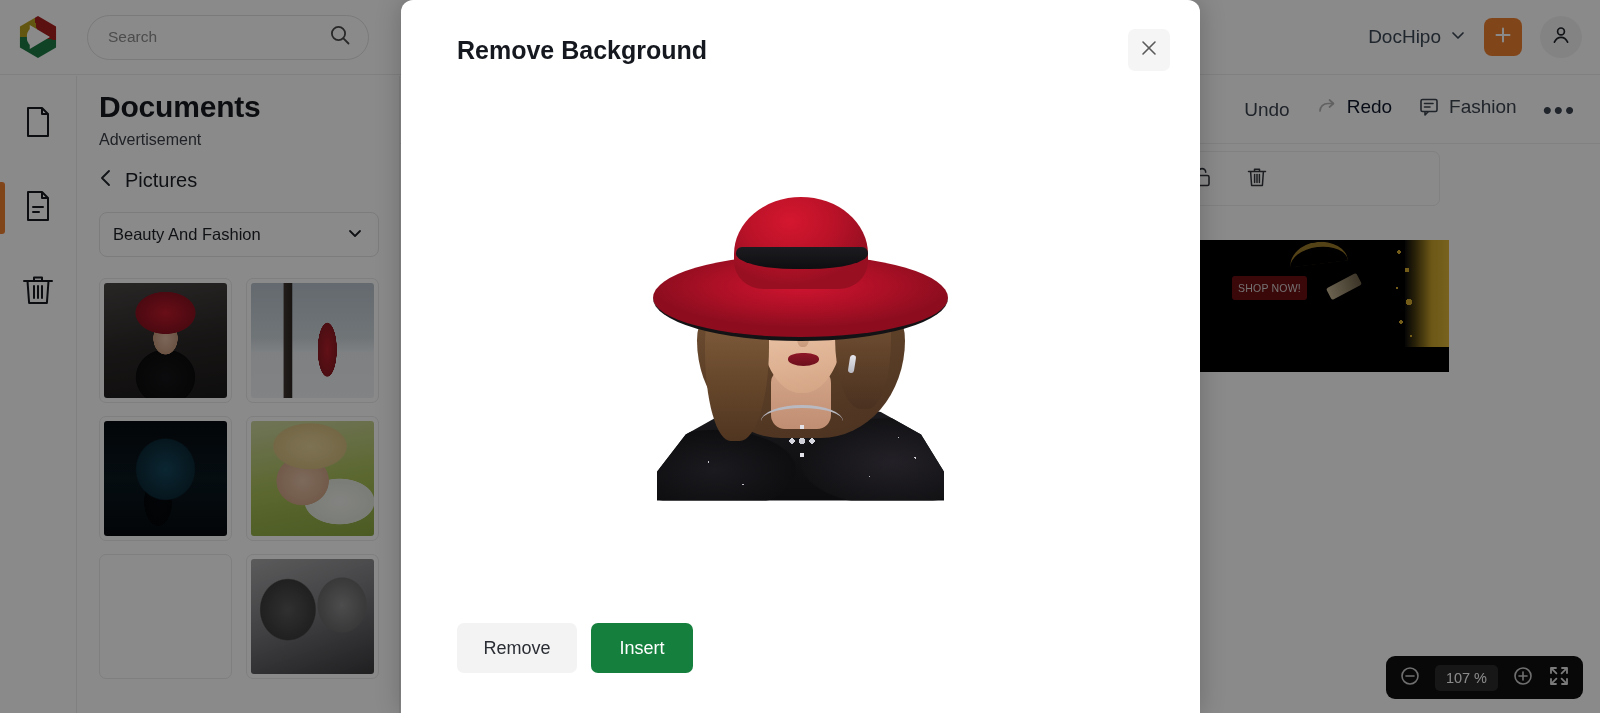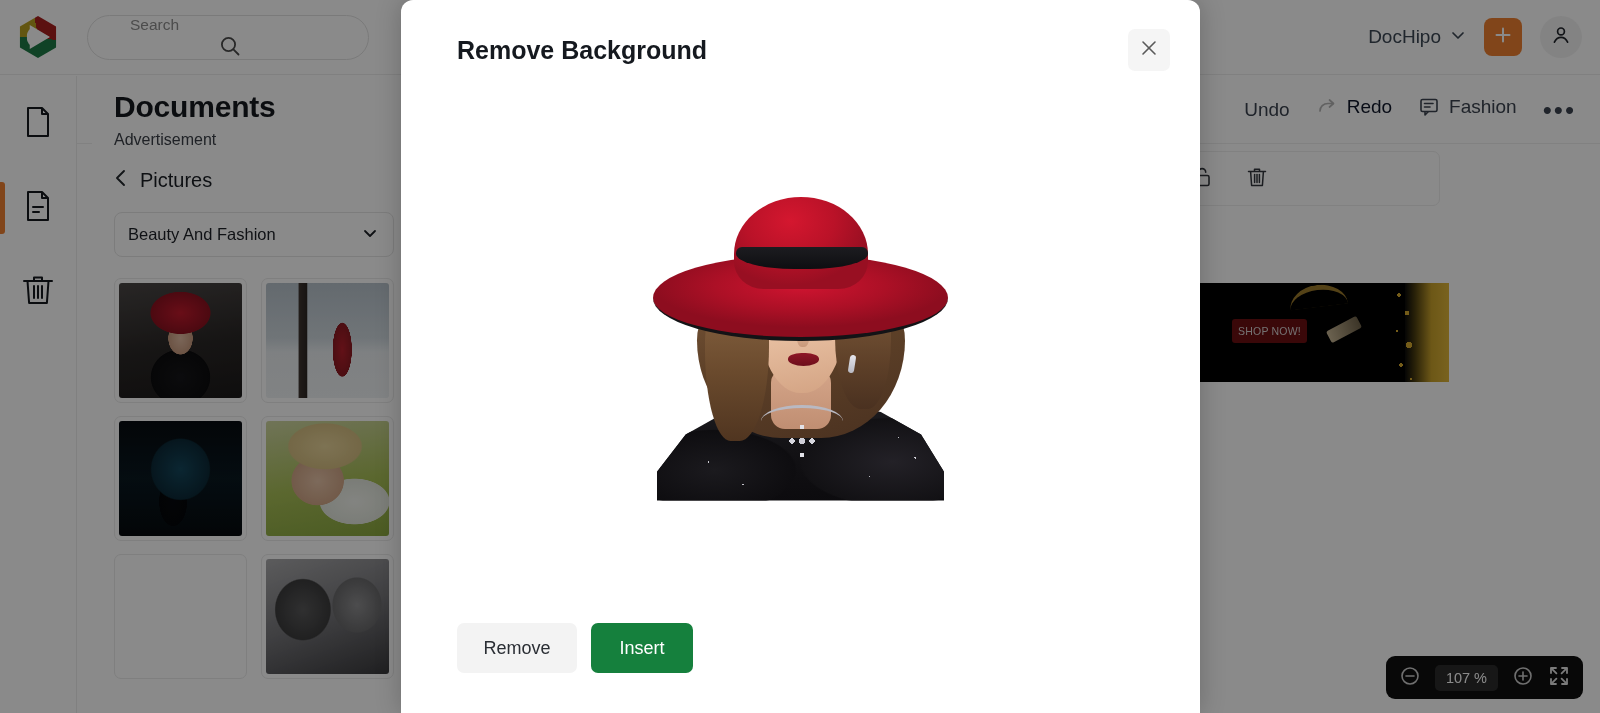--- a/index.html
+++ b/index.html
@@ -44,7 +44,7 @@
   }
   .search-box {
     margin-left: 28px; width: 282px; height: 45px; border: 1px solid #e2e2e2;
-    border-radius: 23px; display: flex; align-items: center; padding: 0 16px 0 20px; flex-direction: column;
+    border-radius: 23px; display: flex; align-items: center; padding: 0 16px 0 20px;
   }
   .search-box input {
     flex: 1; border: none; outline: none; font-size: 15.5px; color: #3c3c3c;

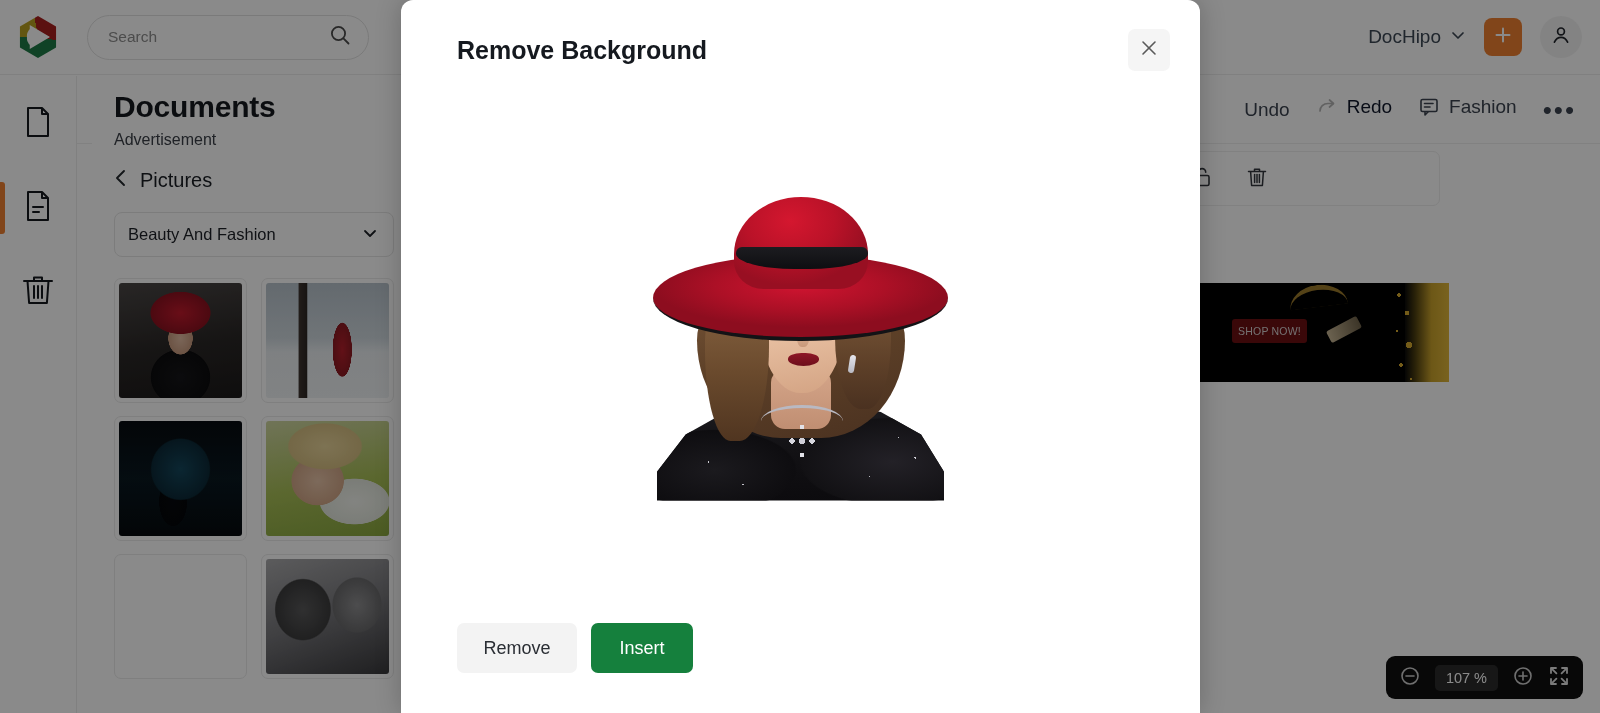--- a/index.html
+++ b/index.html
@@ -91,7 +91,7 @@
 
   
   .panel {
-    position: absolute; left: 92px; top: 76px; width: 323px; bottom: 0;
+    position: absolute; left: 77px; top: 76px; width: 323px; bottom: 0;
     background: #ffffff; border-right: 1px solid #ececec; padding: 14px 20px 0 22px;
   }
   .panel-title { font-size: 30px; font-weight: 700; color: #15191e; letter-spacing: -.2px; }

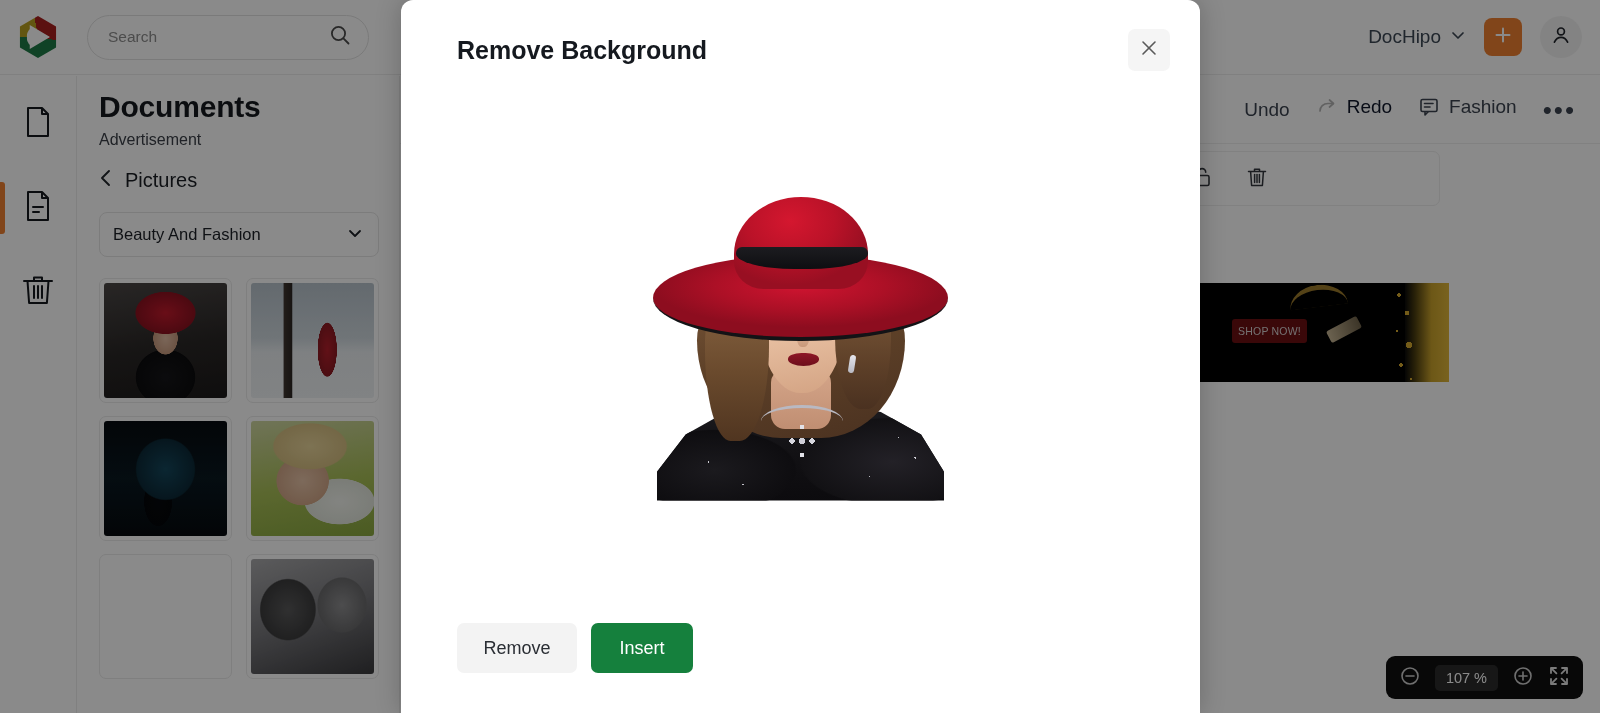--- a/index.html
+++ b/index.html
@@ -175,8 +175,8 @@
     gap: 30px; padding-left: 20px;
   }
   .doc-banner {
-    position: absolute; left: 776px; top: 95px; width: 272px; height: 99px;
-    background: #000000; overflow: hidden; margin-top: 43px;
+    position: absolute; left: 776px; top: 95px; width: 272px; height: 132px;
+    background: #000000; overflow: hidden;
   }
   .doc-banner-splash {
     position: absolute; right: 0; top: 0; width: 44px; height: 107px;

